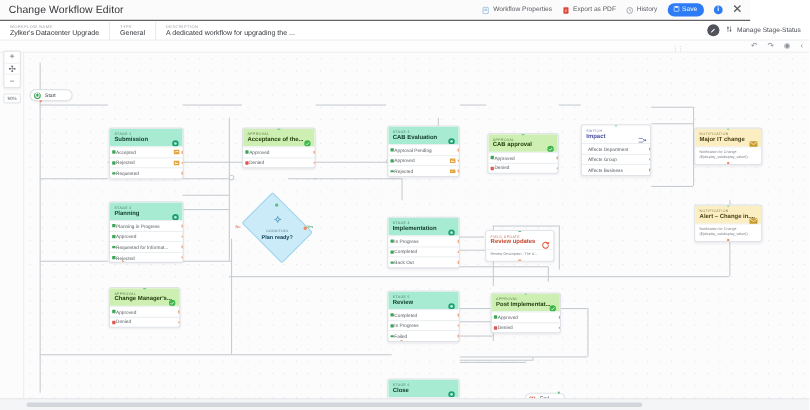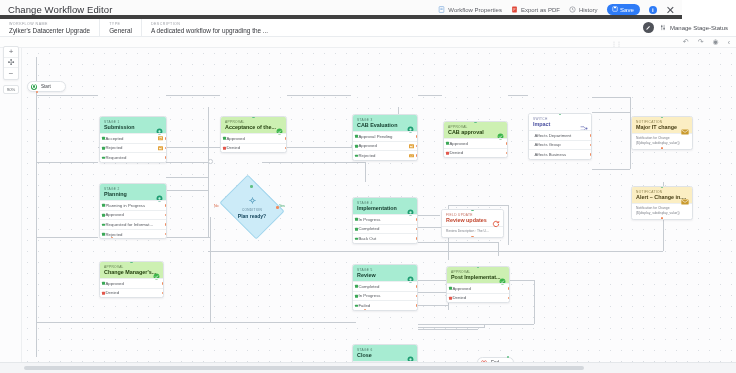--- a/index.html
+++ b/index.html
@@ -14,8 +14,8 @@
   
   .titlebar {
     position:absolute; left:0; top:0; width:682px; height:19px;
-    background:#fbfbfb; border-bottom:4px solid #404040;
-    display:flex; align-items:flex-end;
+    background:#fbfbfb; border-bottom:1px solid #404040;
+    display:flex; align-items:center;
   }
   .title-text { font-size:9.5px; color:#34353a; padding-left:8px; letter-spacing:.1px; }
   .tb-actions { margin-left:auto; display:flex; align-items:center; gap:9px; padding-right:7px; }

